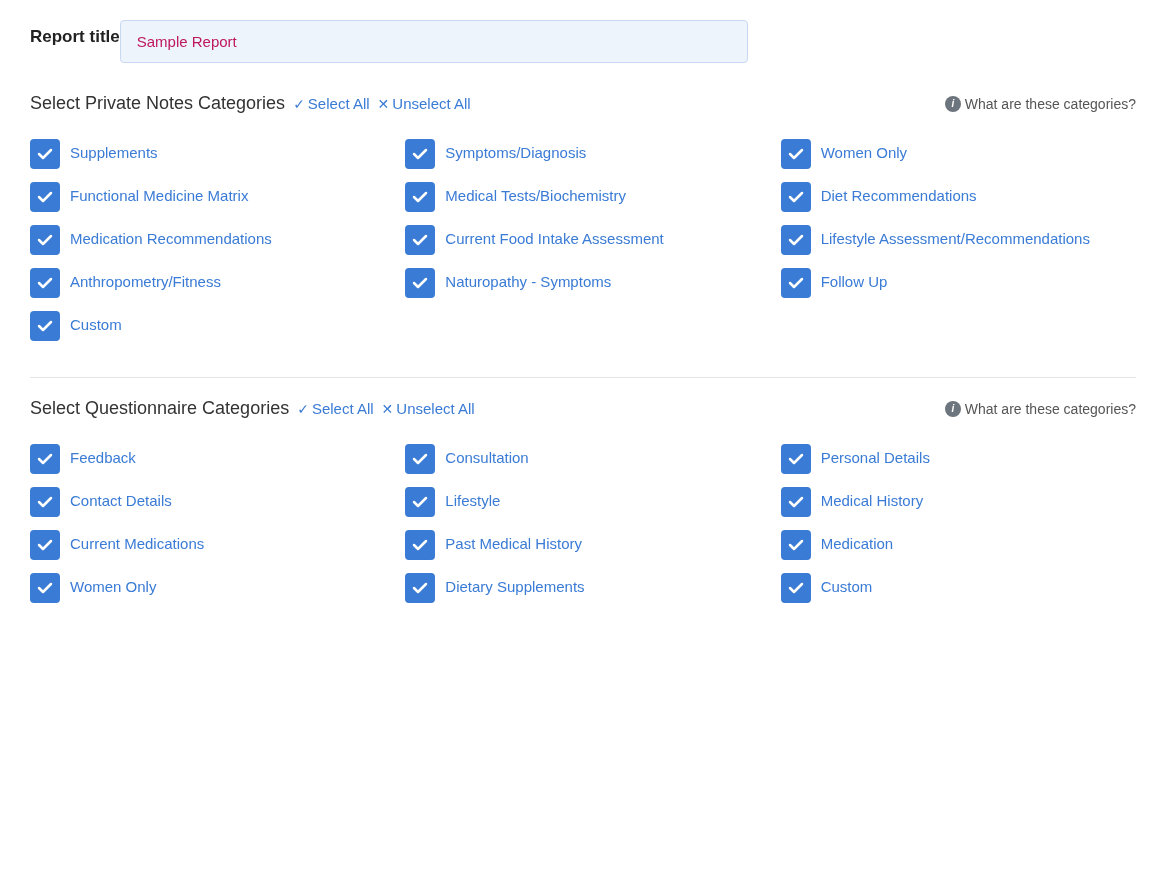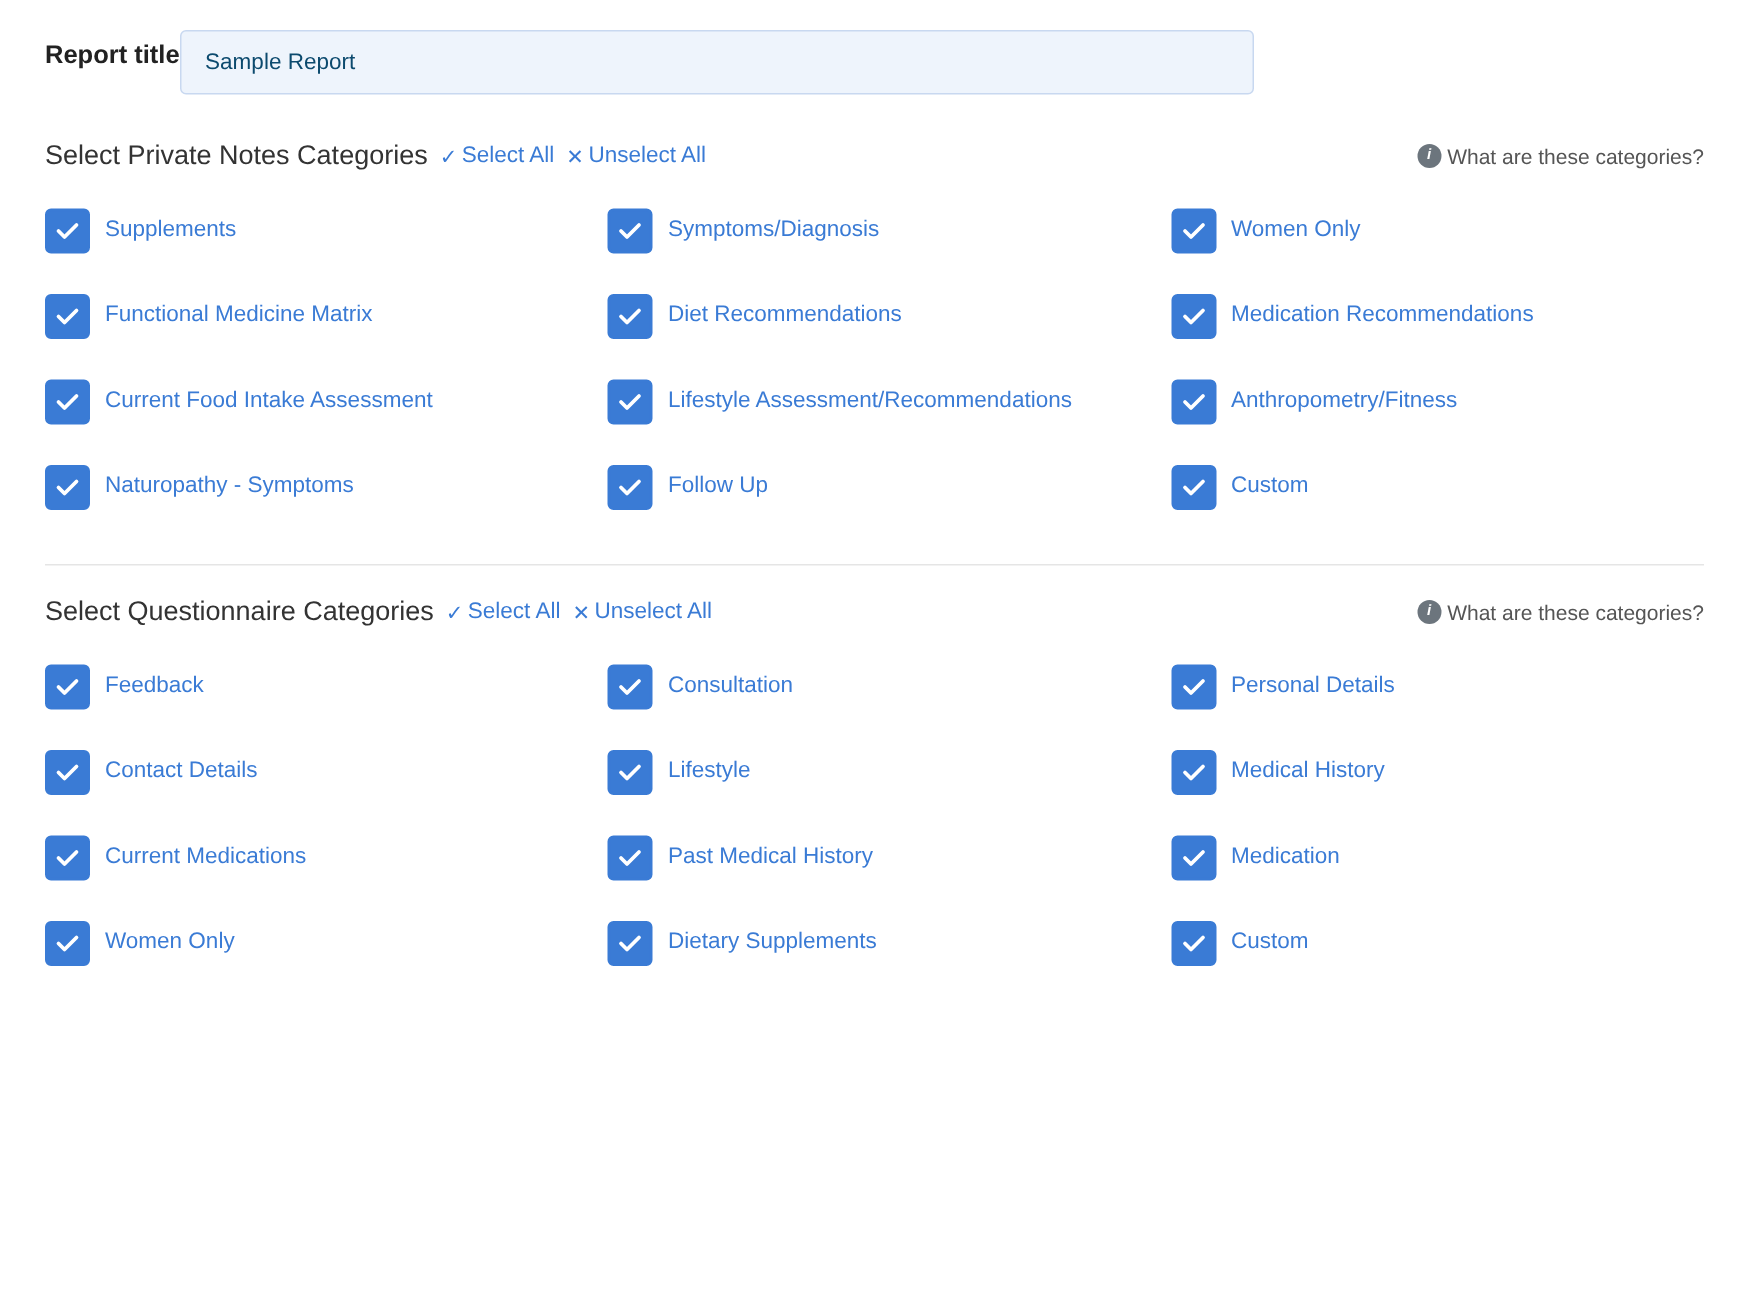--- a/index.html
+++ b/index.html
@@ -27,13 +27,13 @@
       color: #222;
     }
     .report-title-input {
-      width: 716px;
+      width: 628px;
       padding: 12px 16px;
       font-size: 15px;
       border: 1px solid #c8d8f0;
       border-radius: 4px;
       background: #eef4fc;
-      color: #0c4a6e;
+      color: #be185d;
       outline: none;
     }
     .category-section {

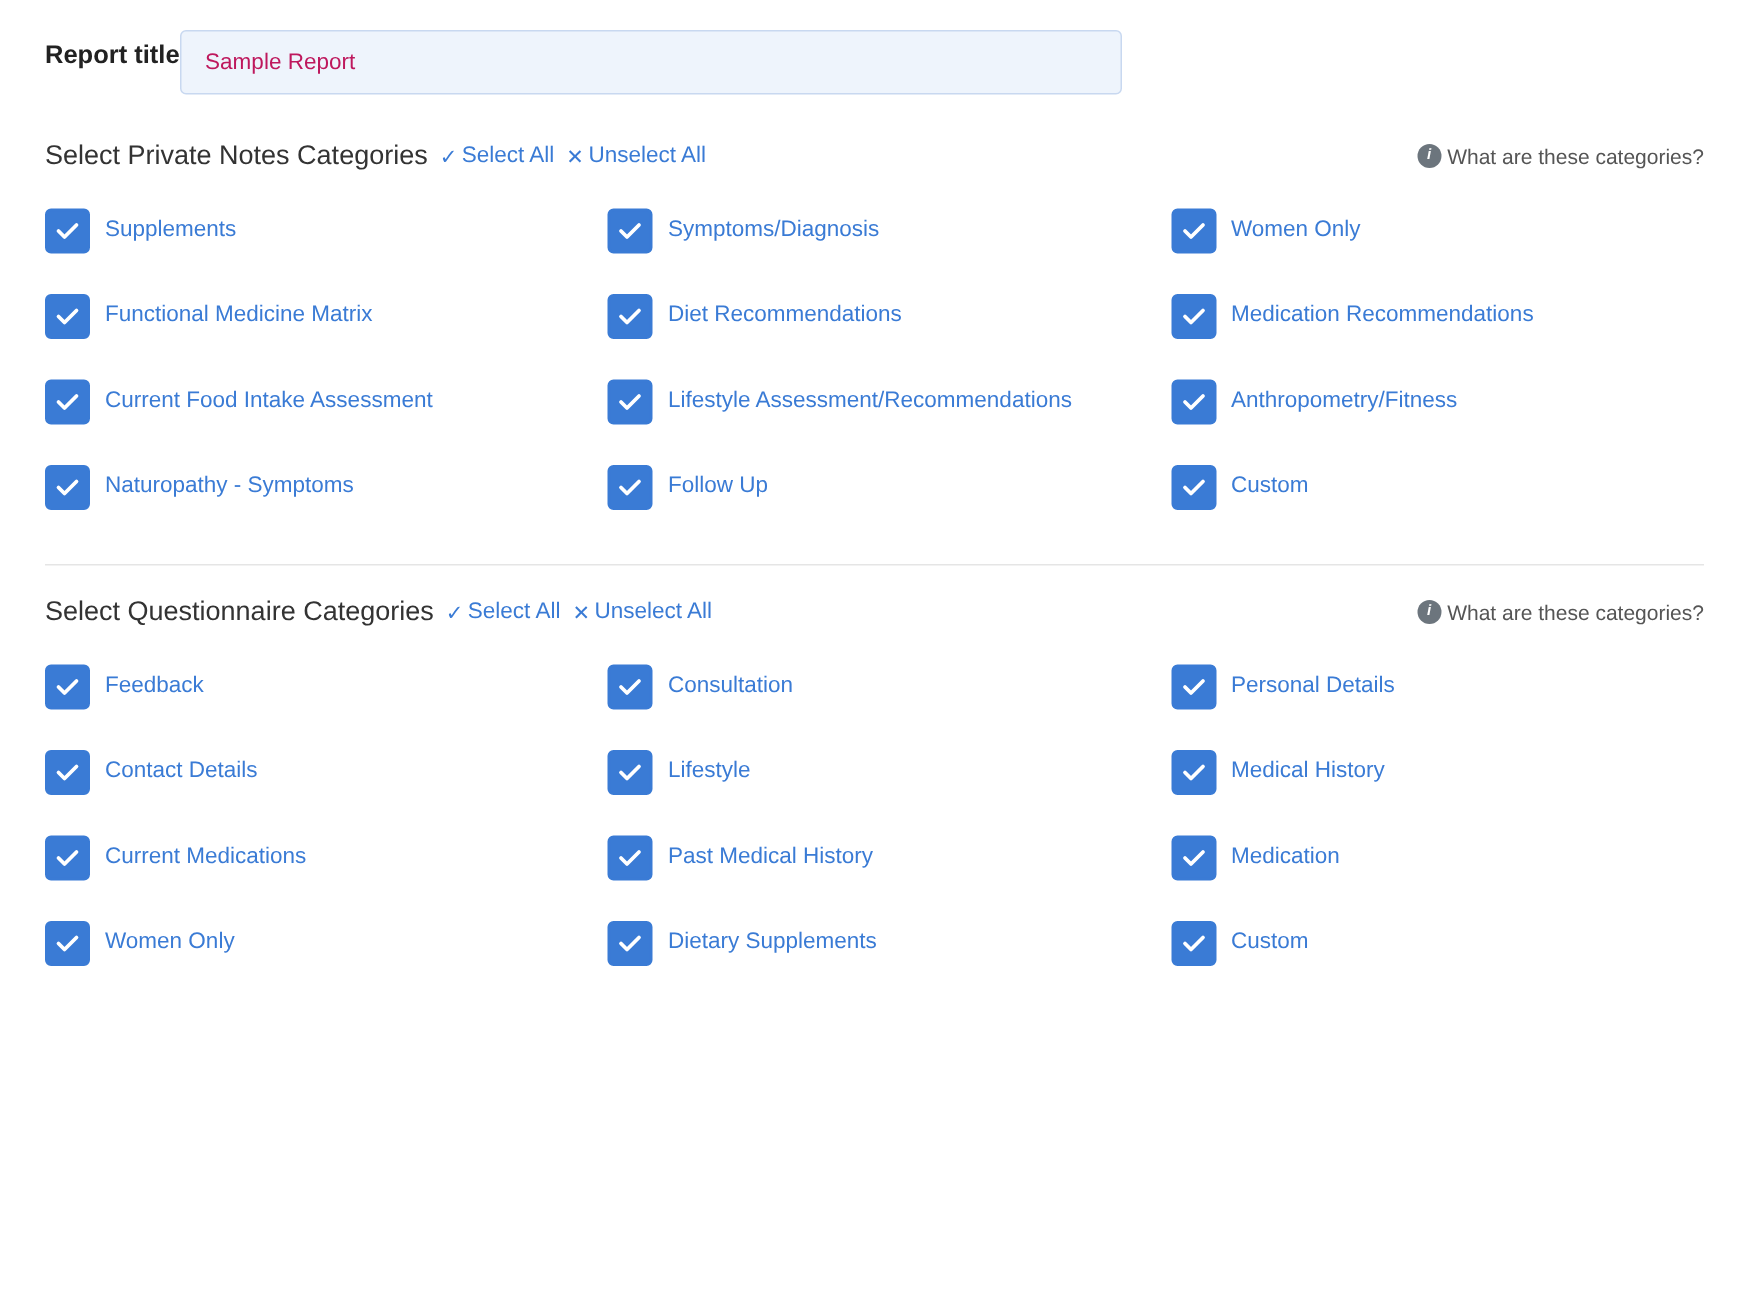--- a/index.html
+++ b/index.html
@@ -102,7 +102,7 @@
     .checkboxes-grid {
       display: grid;
       grid-template-columns: repeat(3, 1fr);
-      gap: 26px 20px;
+      gap: 12px 20px;
     }
     .checkbox-item {
       display: flex;

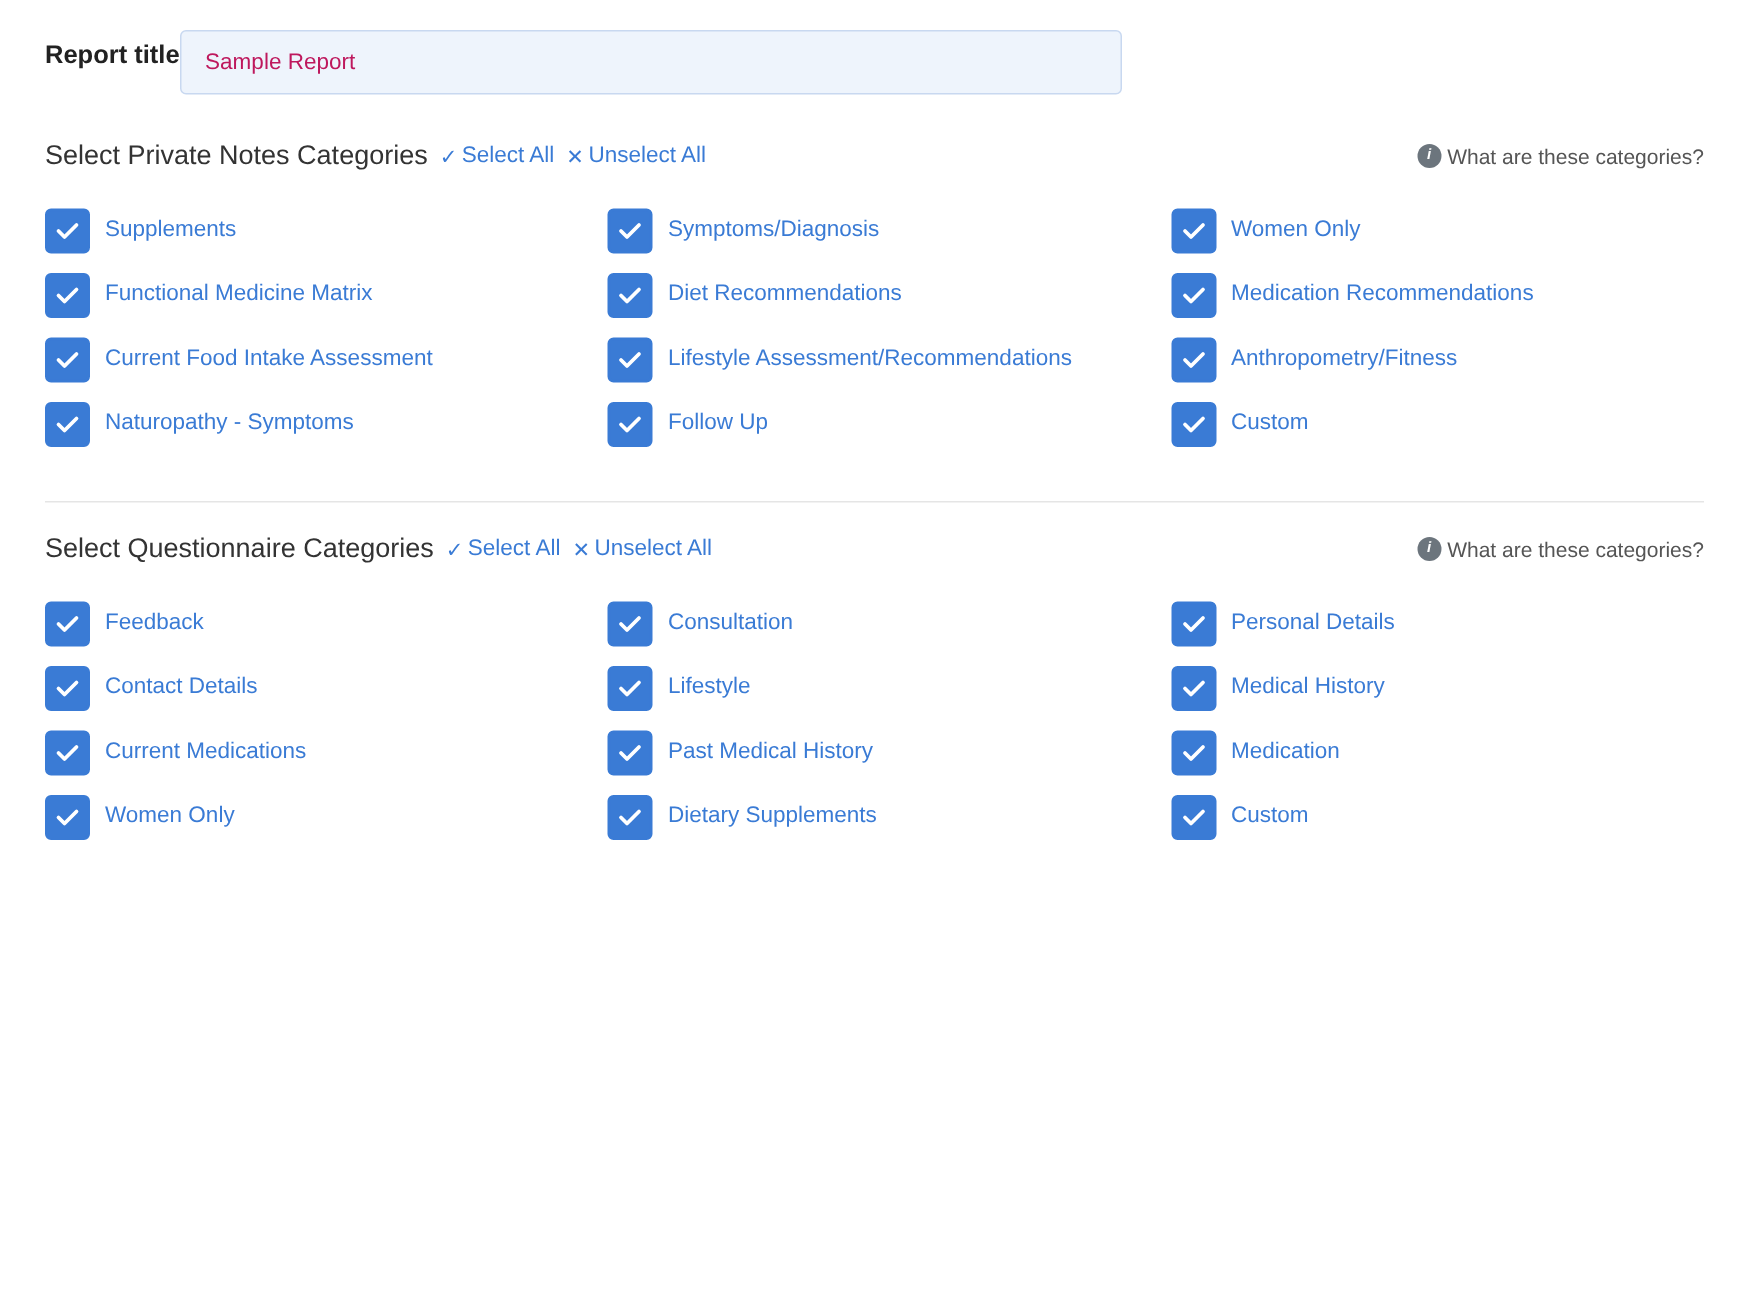--- a/index.html
+++ b/index.html
@@ -208,6 +208,14 @@
     <polyline points="2,8 6,12 14,4" stroke="white" stroke-width="2.5" stroke-linecap="round" stroke-linejoin="round"></polyline>
   </svg>
           </div>
+          <span class="checkbox-label">Medical Tests/Biochemistry</span>
+        </div>
+        <div class="checkbox-item">
+          <div class="custom-checkbox">
+            <svg viewBox="0 0 16 16" fill="none" xmlns="http://www.w3.org/2000/svg">
+    <polyline points="2,8 6,12 14,4" stroke="white" stroke-width="2.5" stroke-linecap="round" stroke-linejoin="round"></polyline>
+  </svg>
+          </div>
           <span class="checkbox-label">Diet Recommendations</span>
         </div>
         <div class="checkbox-item">

